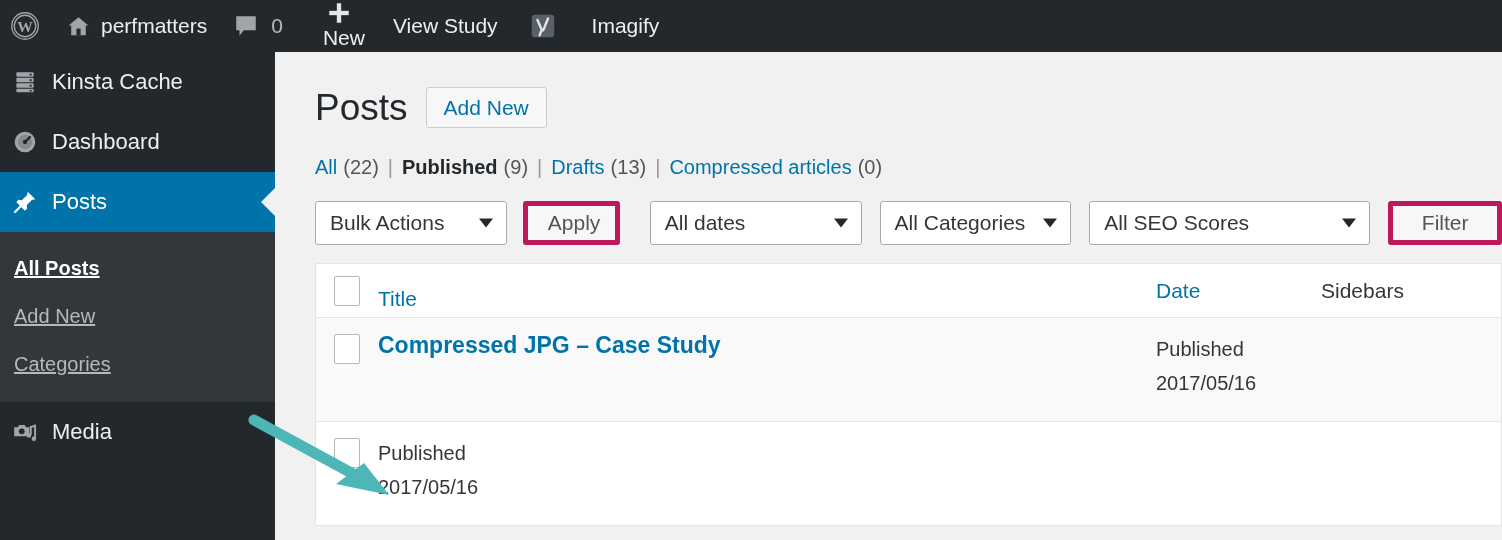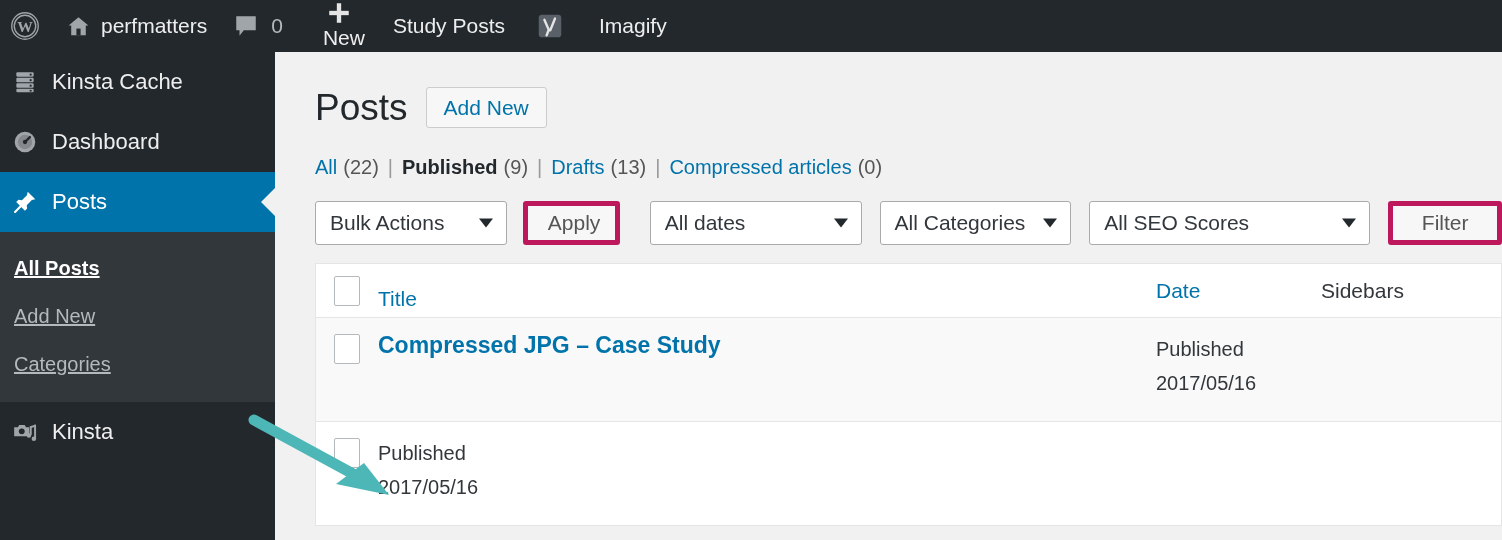--- a/index.html
+++ b/index.html
@@ -247,7 +247,7 @@
     </div>
 
     <div class="ab-item" style="padding-left:16px;">
-      <span>Study Posts</span>
+      <span>View Study</span>
     </div>
 
     <div class="ab-item" style="padding-left:18px;">

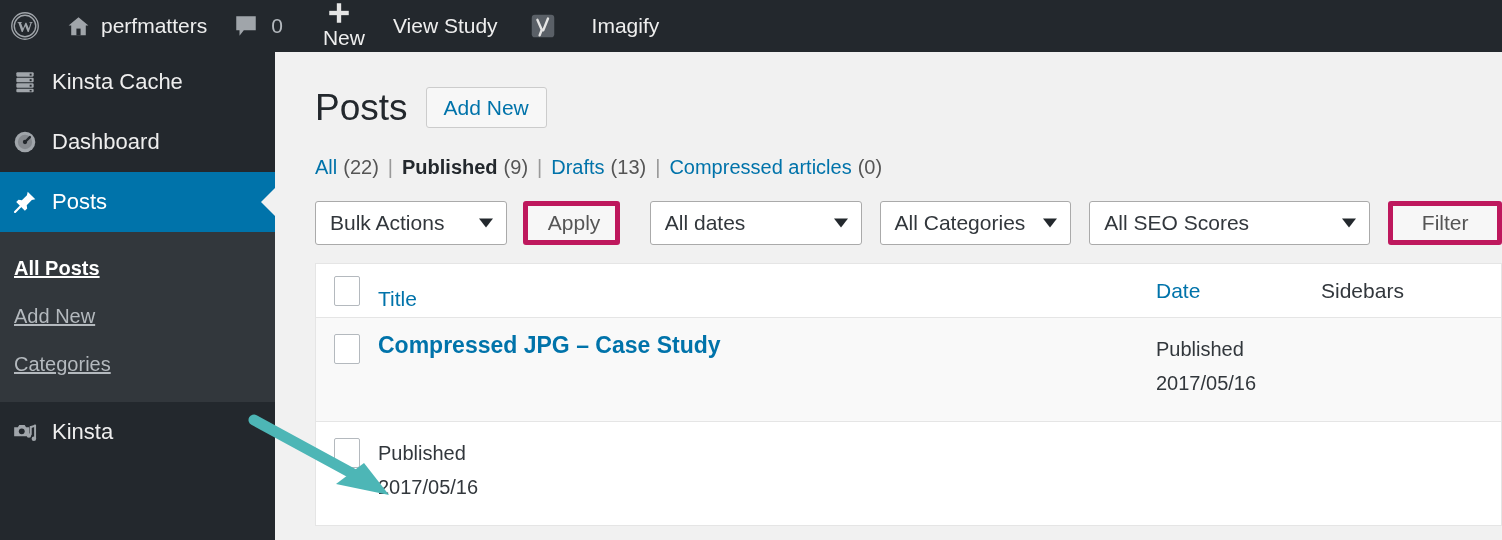--- a/index.html
+++ b/index.html
@@ -323,7 +323,7 @@
           <path d="M21.3 5.2 v13.1" stroke="#a0a5aa" stroke-width="1.8"></path>
         </svg>
       </span>
-      <span class="mt-label">Kinsta</span>
+      <span class="mt-label">Media</span>
     </div>
   </div>
 

